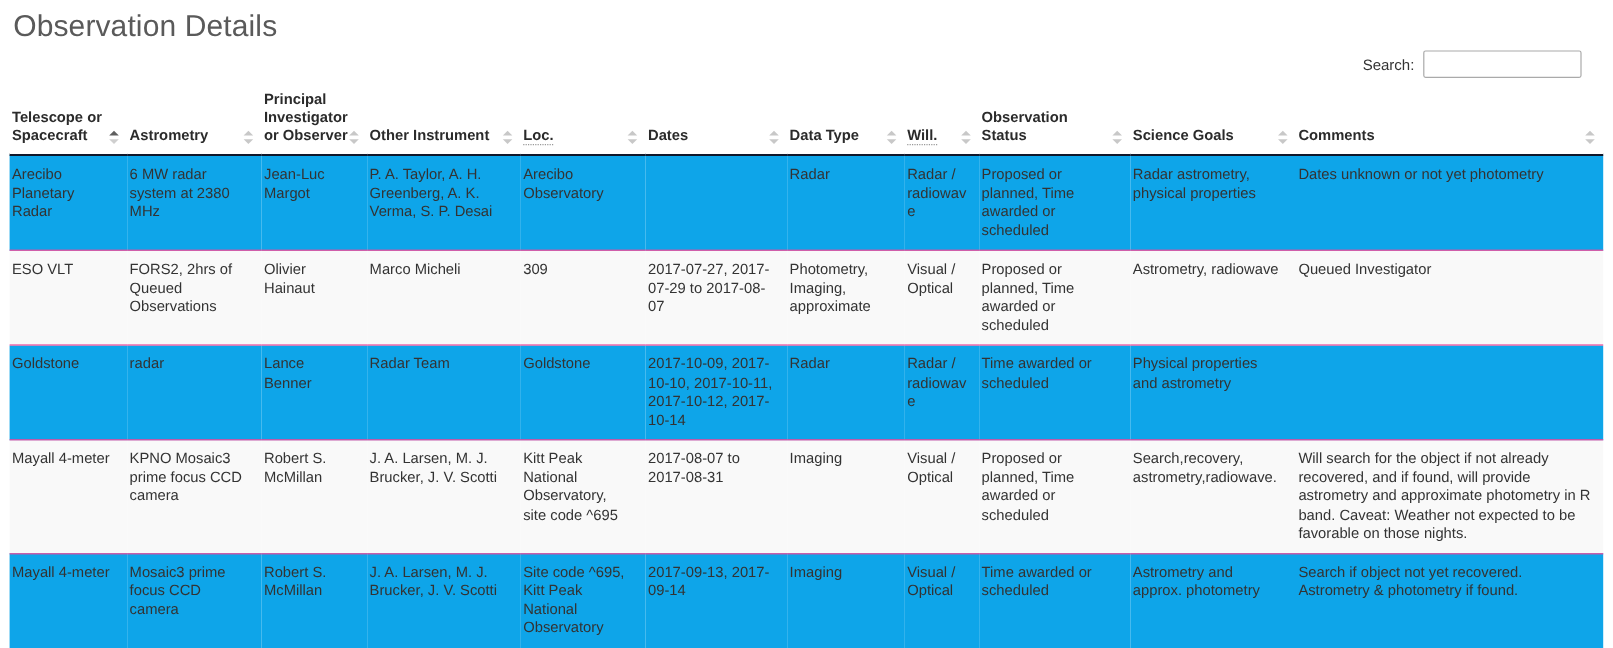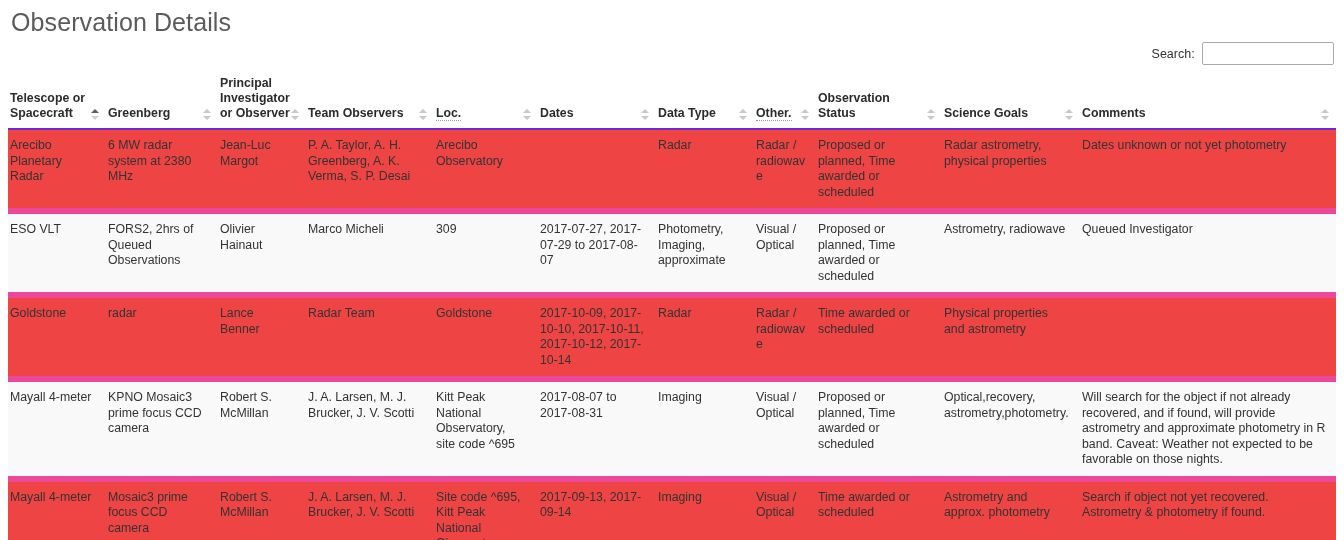--- a/index.html
+++ b/index.html
@@ -36,7 +36,7 @@
   }
   .search-wrap {
     position: absolute;
-    right: 2px;
+    right: 18px;
     top: 6px;
     font-size: 12px;
     color: #333;

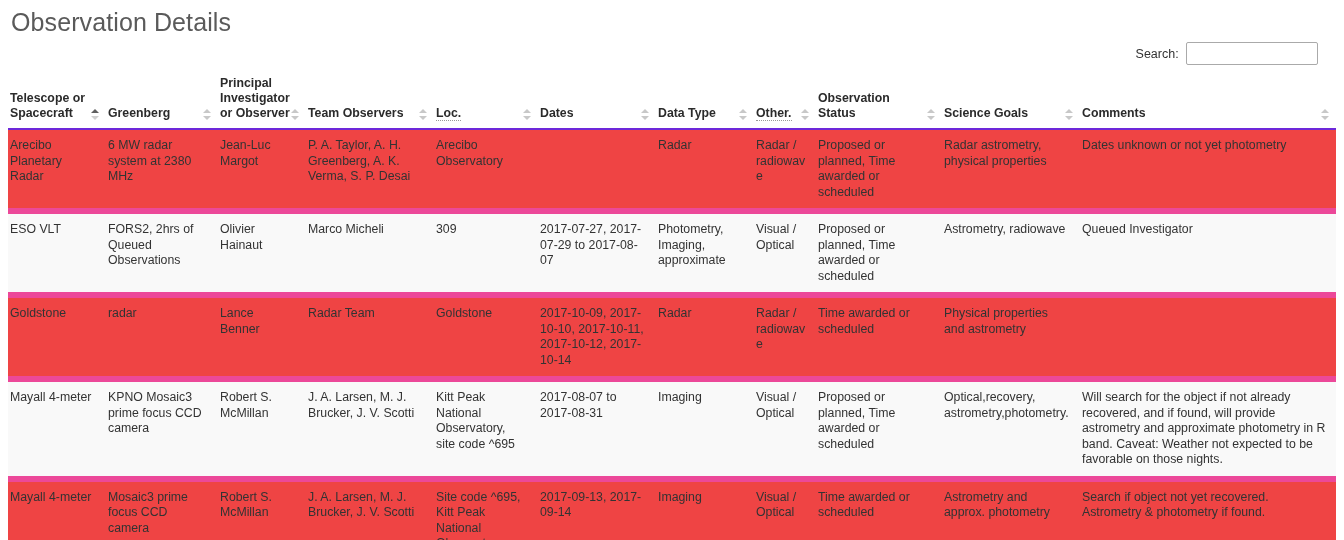--- a/index.html
+++ b/index.html
@@ -77,7 +77,7 @@
     font-size: 12.3px;
     line-height: 15px;
     padding: 6px 16px 7px 2px;
-    border-bottom: 2px solid #6d28d9;
+    border-bottom: 2px solid #0f172a;
     position: relative;
     white-space: normal;
     background: #ffffff;

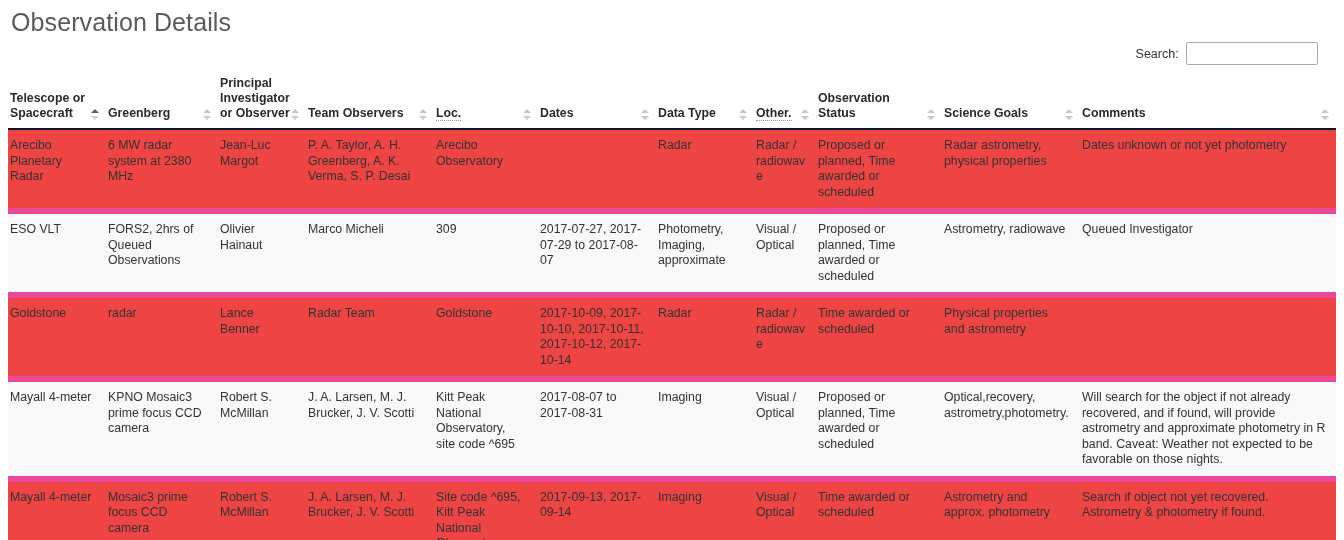--- a/index.html
+++ b/index.html
@@ -190,7 +190,7 @@
             </span>
         </th>
         <th>
-          <span class="hlabel">Greenberg</span>
+          <span class="hlabel">Astrometry</span>
           <span class="sort-icon">
               <span class="up"></span>
               <span class="dn"></span>

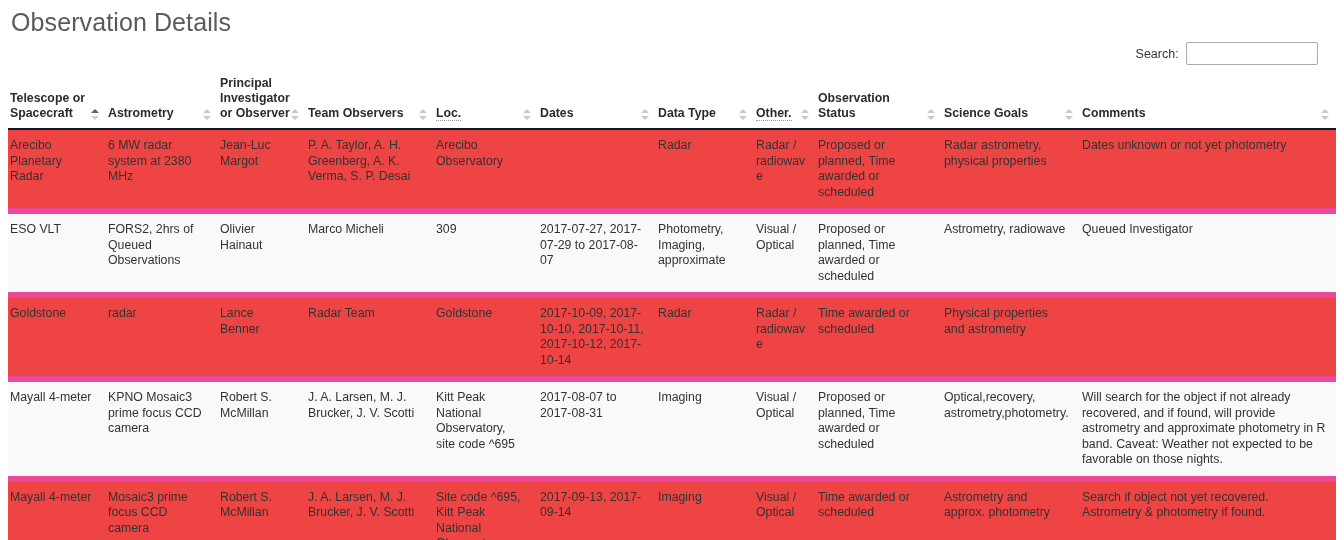--- a/index.html
+++ b/index.html
@@ -204,7 +204,7 @@
             </span>
         </th>
         <th>
-          <span class="hlabel">Team Observers</span>
+          <span class="hlabel">Other Instrument</span>
           <span class="sort-icon">
               <span class="up"></span>
               <span class="dn"></span>

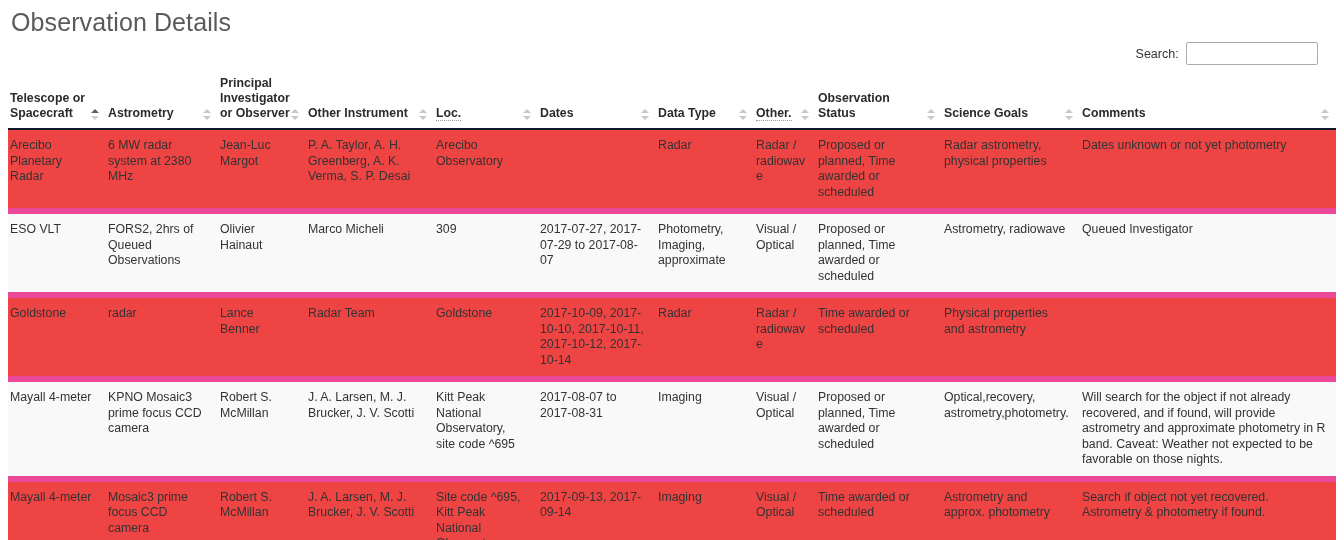--- a/index.html
+++ b/index.html
@@ -232,7 +232,7 @@
             </span>
         </th>
         <th>
-          <span class="hlabel abbr">Other.</span>
+          <span class="hlabel abbr">Will.</span>
           <span class="sort-icon">
               <span class="up"></span>
               <span class="dn"></span>

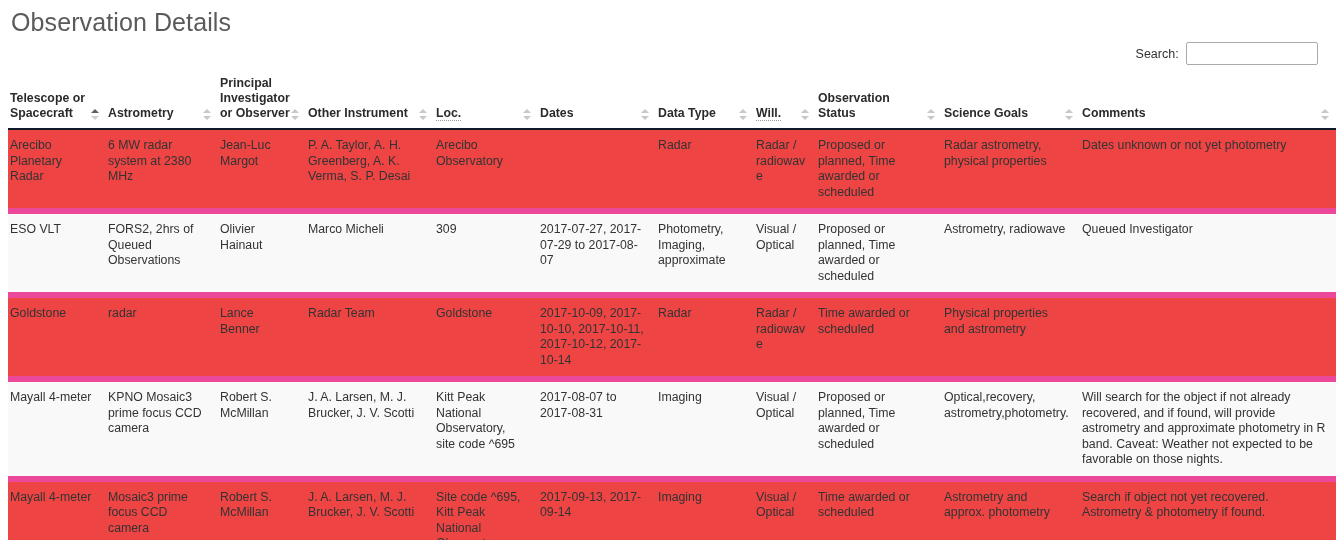--- a/index.html
+++ b/index.html
@@ -128,7 +128,7 @@
     overflow-wrap: break-word;
   }
   table.dataTable tbody tr.odd td {
-    background: #ef4444;
+    background: #0ea5e9;
   }
   table.dataTable tbody tr.even td {
     background: #f9f9f9;

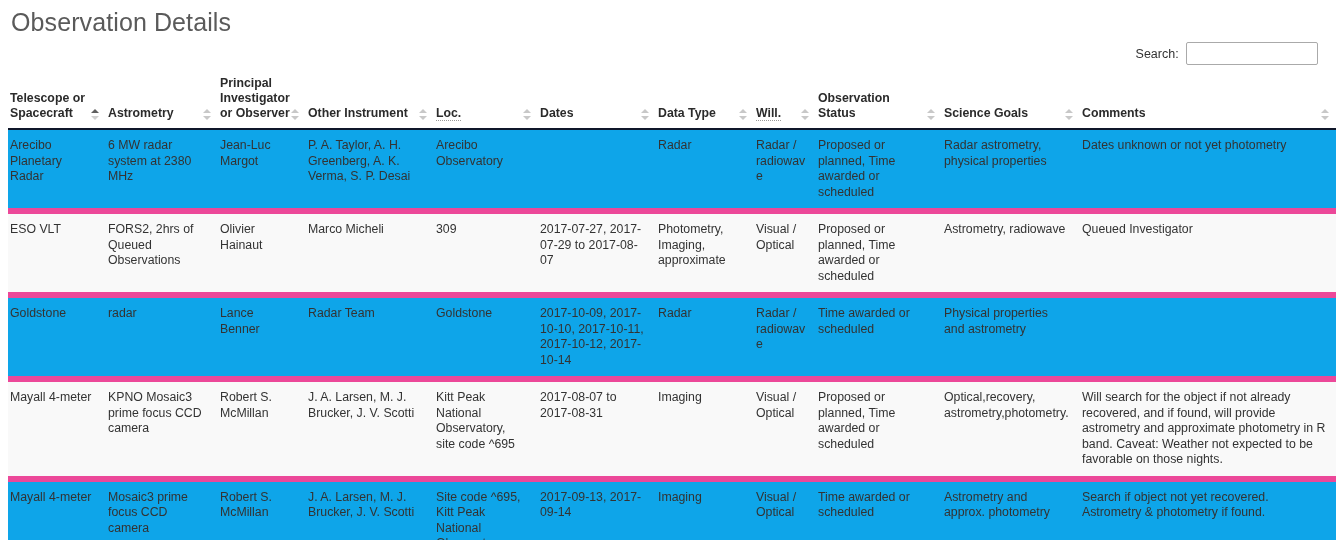--- a/index.html
+++ b/index.html
@@ -120,7 +120,7 @@
   table.dataTable tbody td {
     vertical-align: top;
     padding: 8px 10px 8px 2px;
-    border-top: 6px solid #ec4899;
+    border-top: 1px solid #ec4899;
     color: #333333;
     font-size: 12.3px;
     line-height: 15.5px;

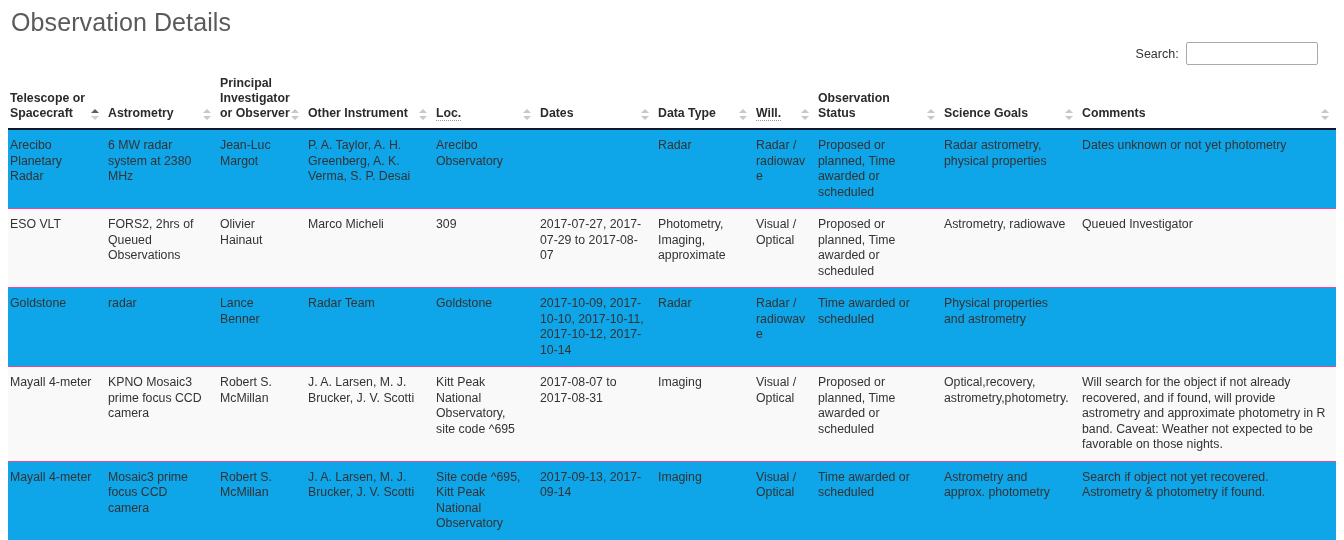--- a/index.html
+++ b/index.html
@@ -315,7 +315,7 @@
         <td>Imaging</td>
         <td>Visual / Optical</td>
         <td>Proposed or planned, Time awarded or scheduled</td>
-        <td>Optical,recovery, astrometry,photometry.</td>
+        <td>Search,recovery, astrometry,radiowave.</td>
         <td>Will search for the object if not already recovered, and if found, will provide astrometry and approximate photometry in R band. Caveat: Weather not expected to be favorable on those nights.</td>
       </tr>
 

